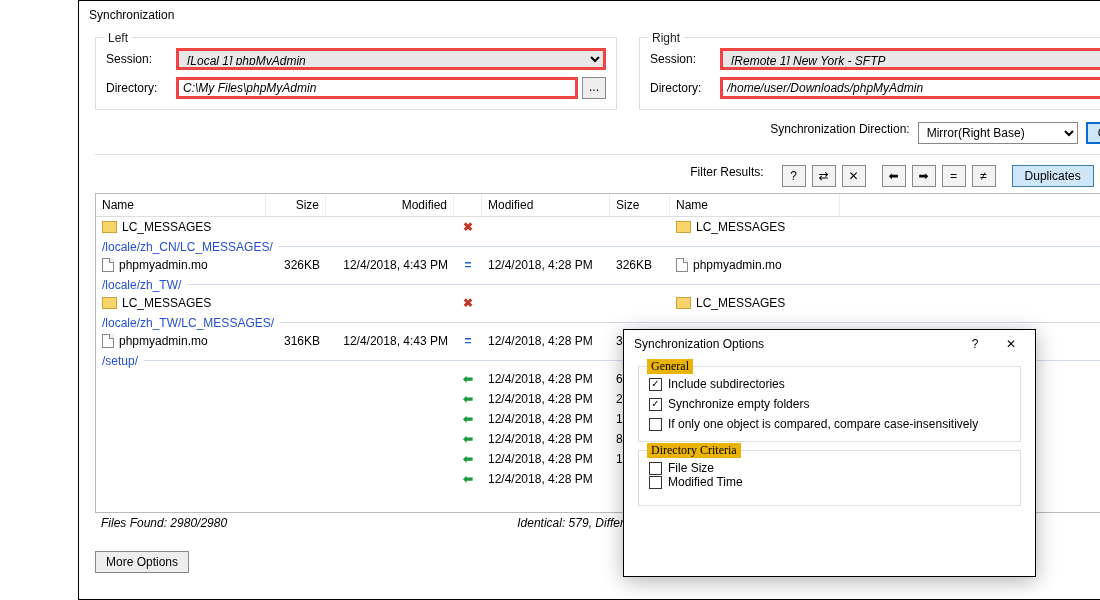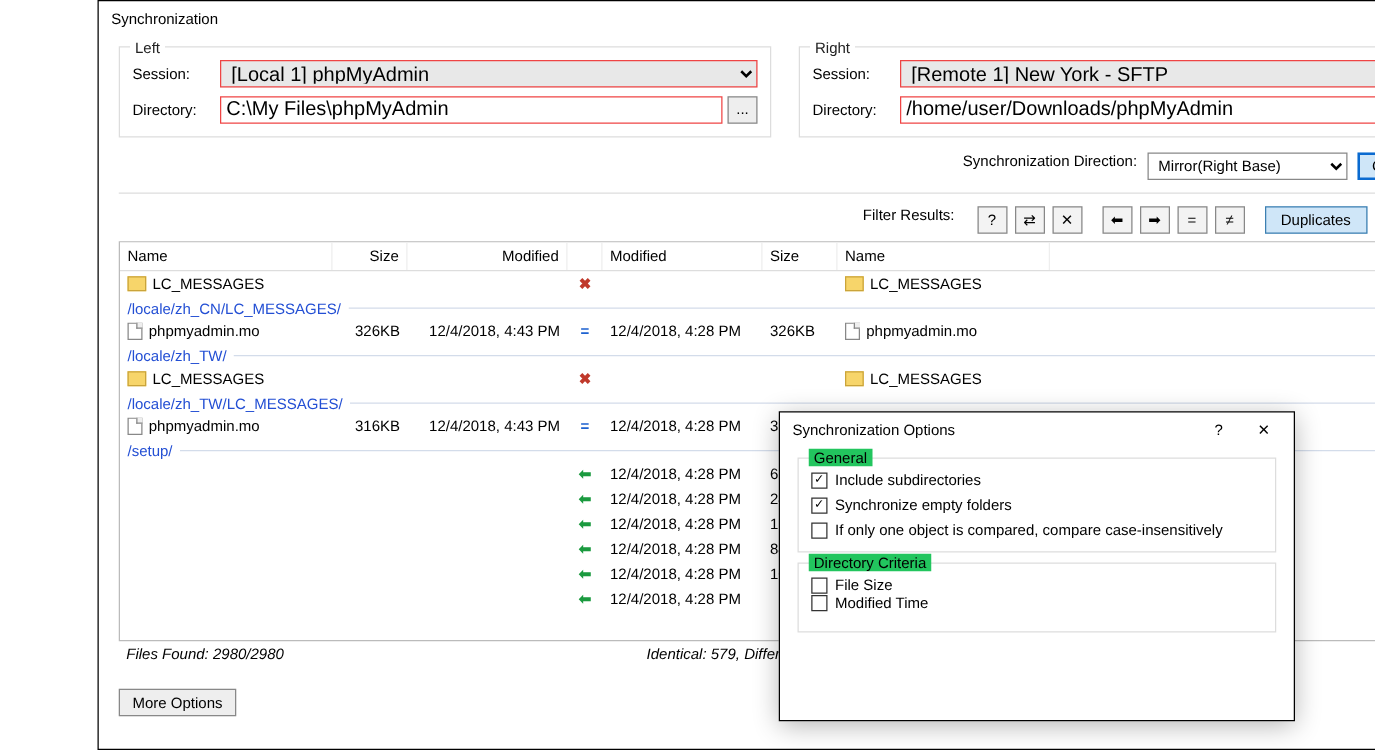--- a/index.html
+++ b/index.html
@@ -19,7 +19,7 @@
 .row { display: flex; align-items: center; margin-bottom: 7px; }
 .row-label { width: 70px; font-size: 12px; }
 .row-input { flex: 1; }
-.select, .text-input { width: 100%; height: 22px; border: 1px solid #ef4444; background: #fff; font-size: 16px; padding: 2px 4px; }
+.select, .text-input { width: 100%; height: 22px; border: 3px solid #ef4444; background: #fff; font-size: 12px; padding: 2px 4px; font-style: italic; }
 .select { background: #e8e8e8; }
 .browse-btn { width: 24px; height: 22px; border: 1px solid #888; background: #eee; margin-left: 4px; font-size: 12px; text-align:center; line-height:18px; }
 

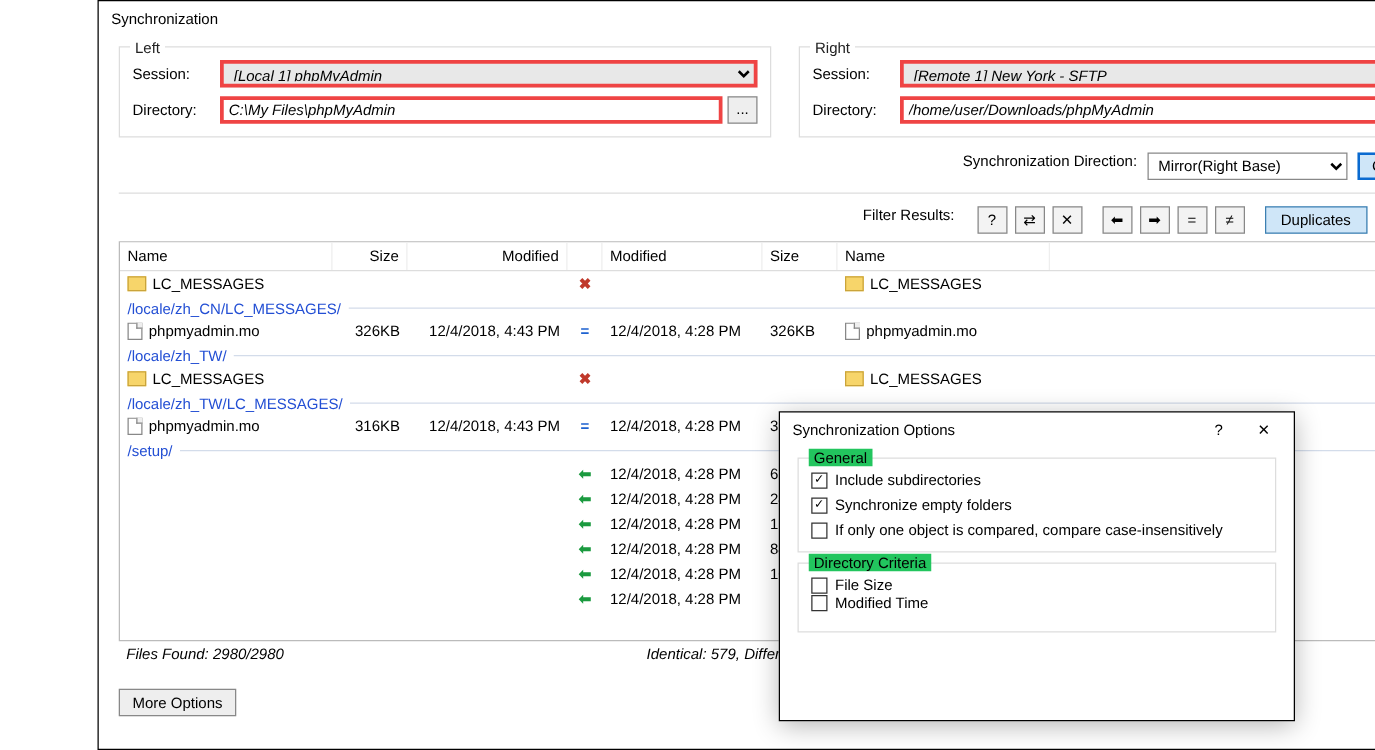--- a/index.html
+++ b/index.html
@@ -75,7 +75,7 @@
 
 .modal { left: 623px; top: 329px; width: 413px; height: 248px; box-shadow: 0 4px 20px rgba(0,0,0,0.3); z-index:10; }
 .fieldset { border:1px solid #ddd; margin:8px 14px; padding:10px 10px; position:relative; font-size:12px; }
-.fieldset-label { position:absolute; top:-8px; left:8px; background:#22c55e; padding:0 4px; }
+.fieldset-label { position:absolute; top:-8px; left:8px; background:#eab308; padding:0 4px;font-family:Liberation Serif, serif; }
 .checkbox-row { display:flex; align-items:center; margin-bottom:6px; font-size:12px; }
 .checkbox { width:13px; height:13px; border:1px solid #333; margin-right:6px; display:inline-flex; align-items:center; justify-content:center; font-size:10px; line-height:10px; }
 .modal-footer { display:flex; justify-content:flex-end; gap:10px; padding:6px 14px 10px; }

